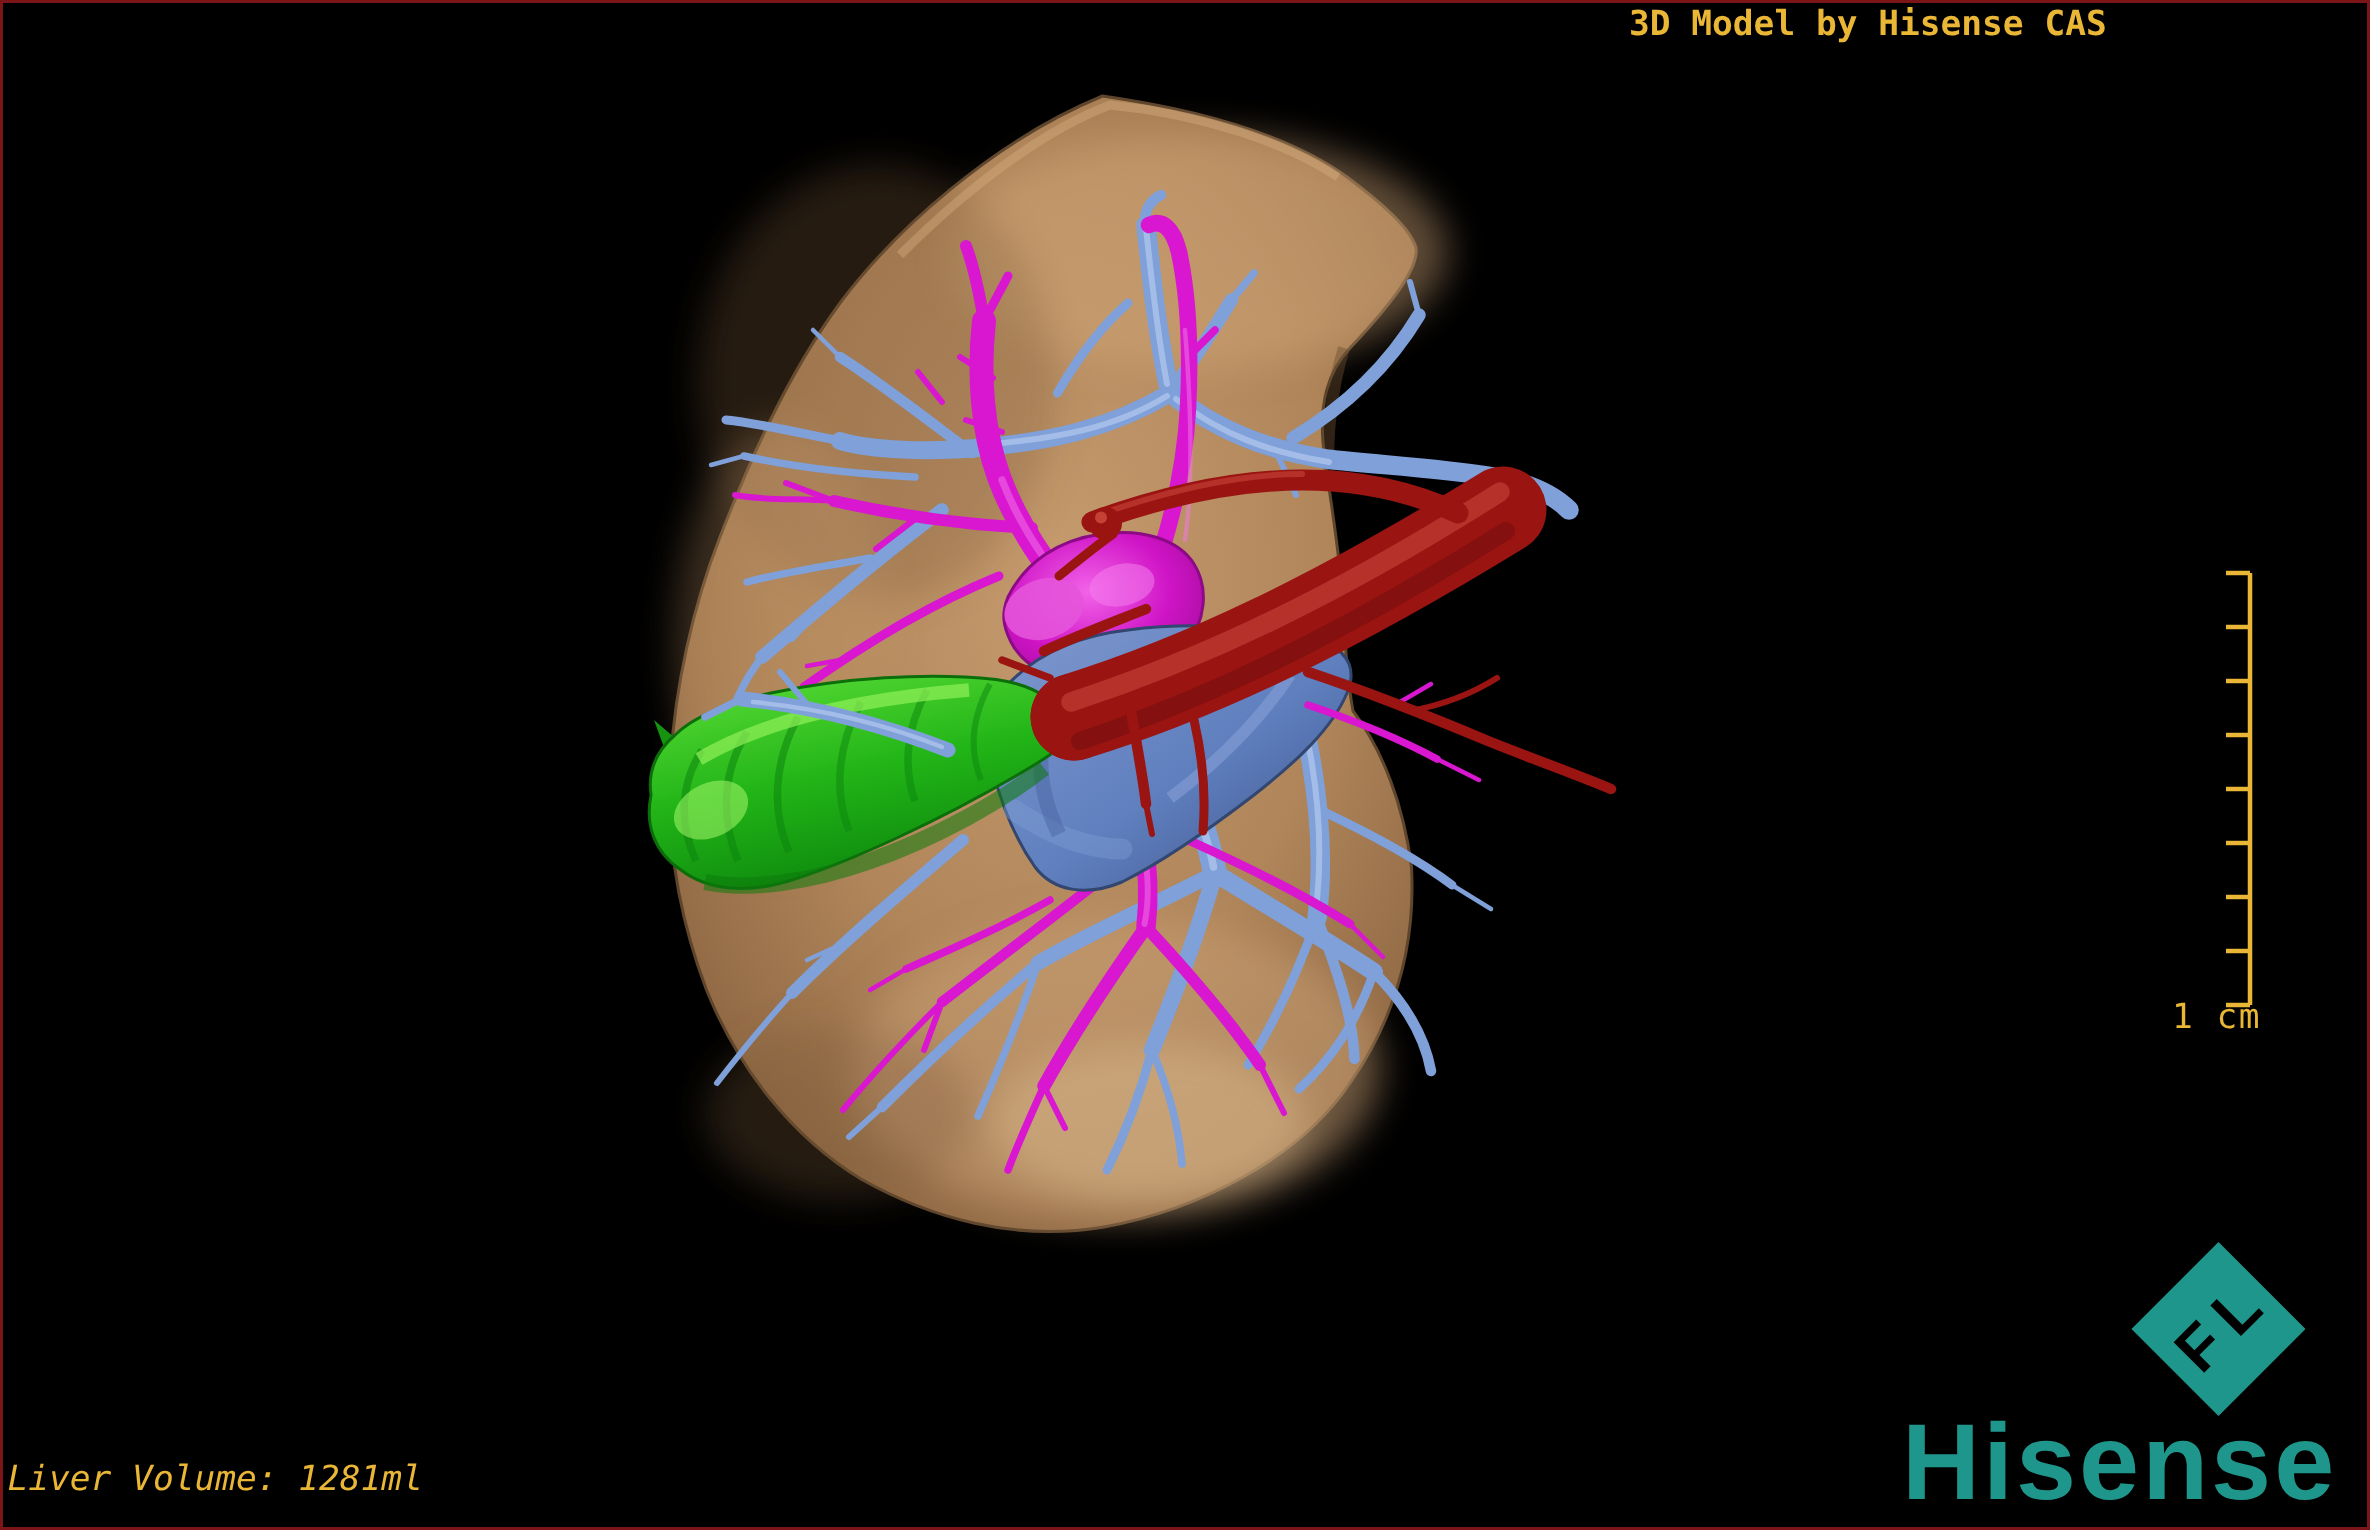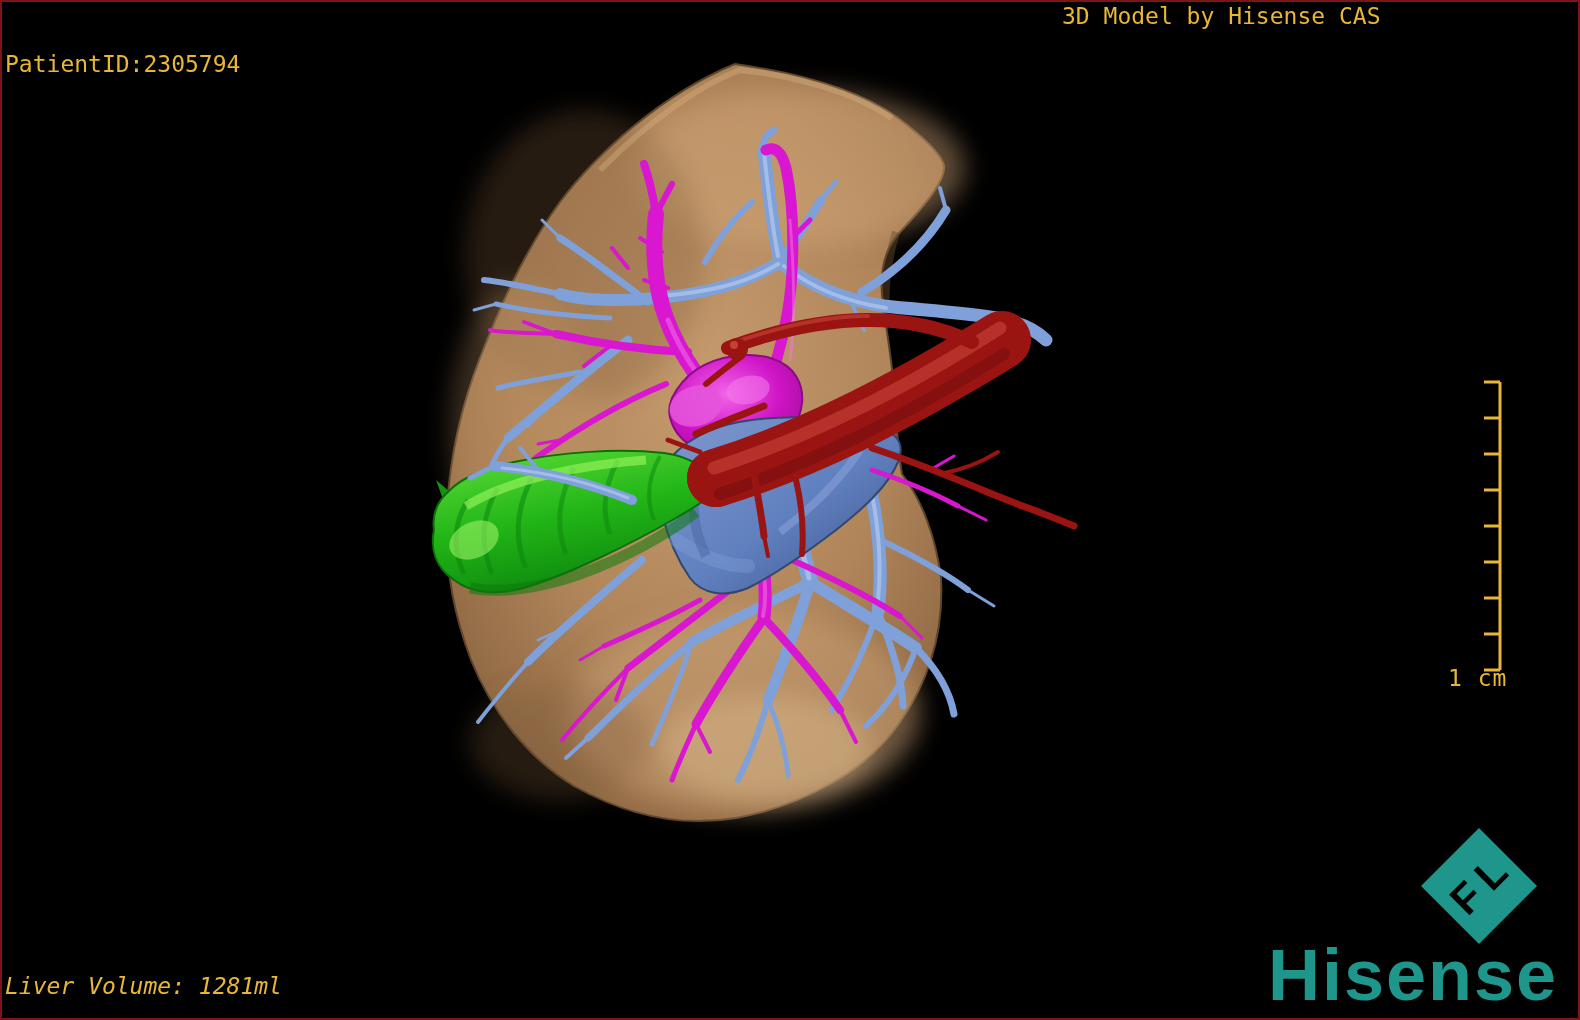--- a/index.html
+++ b/index.html
@@ -22,7 +22,7 @@
     white-space:pre;z-index:20;
   }
   .patient-block{left:5px;top:2px;}
-  .watermark{left:1062px;top:4px;}
+  .watermark{left:1086px;top:4px;font-weight:bold;}
   .volume{left:5px;top:974px;font-style:italic;}
   .scale-label{left:1448px;top:666px;font-weight:normal;letter-spacing:1px;}
   .ruler{position:absolute;left:1438px;top:370px;z-index:20;}

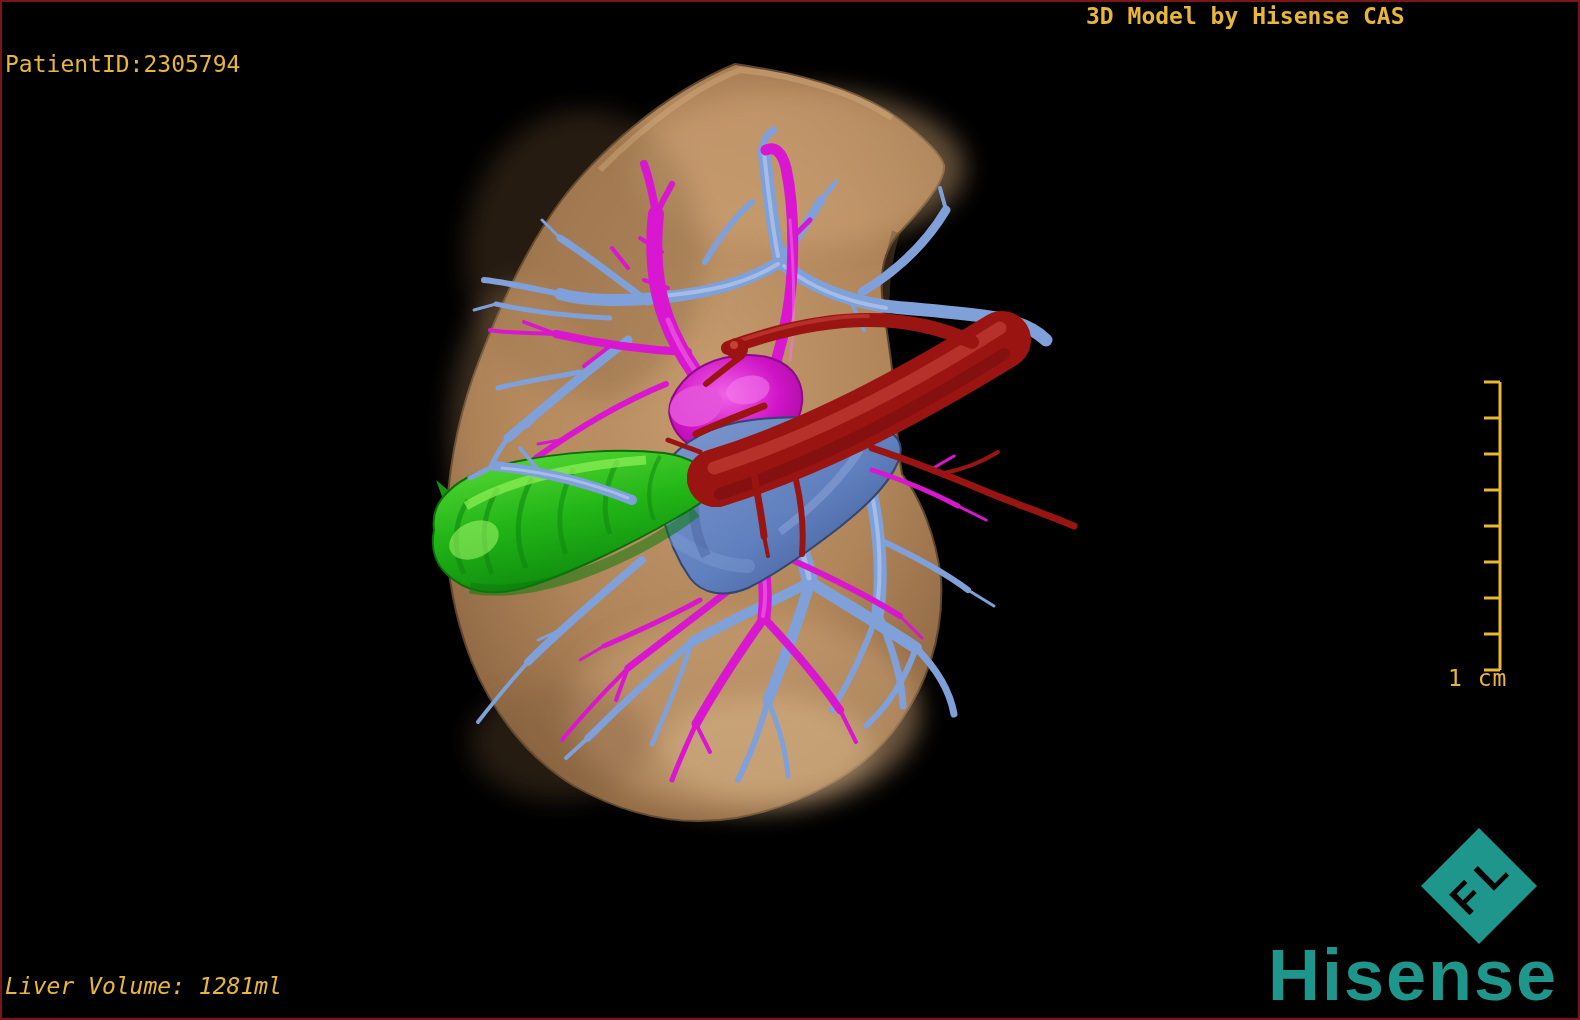--- a/index.html
+++ b/index.html
@@ -261,7 +261,6 @@
 </svg>
 
 <div class="mono patient-block">
-  <div>PatientID:2305794</div>
 </div>
 
 <div class="mono watermark">3D Model by Hisense CAS</div>

